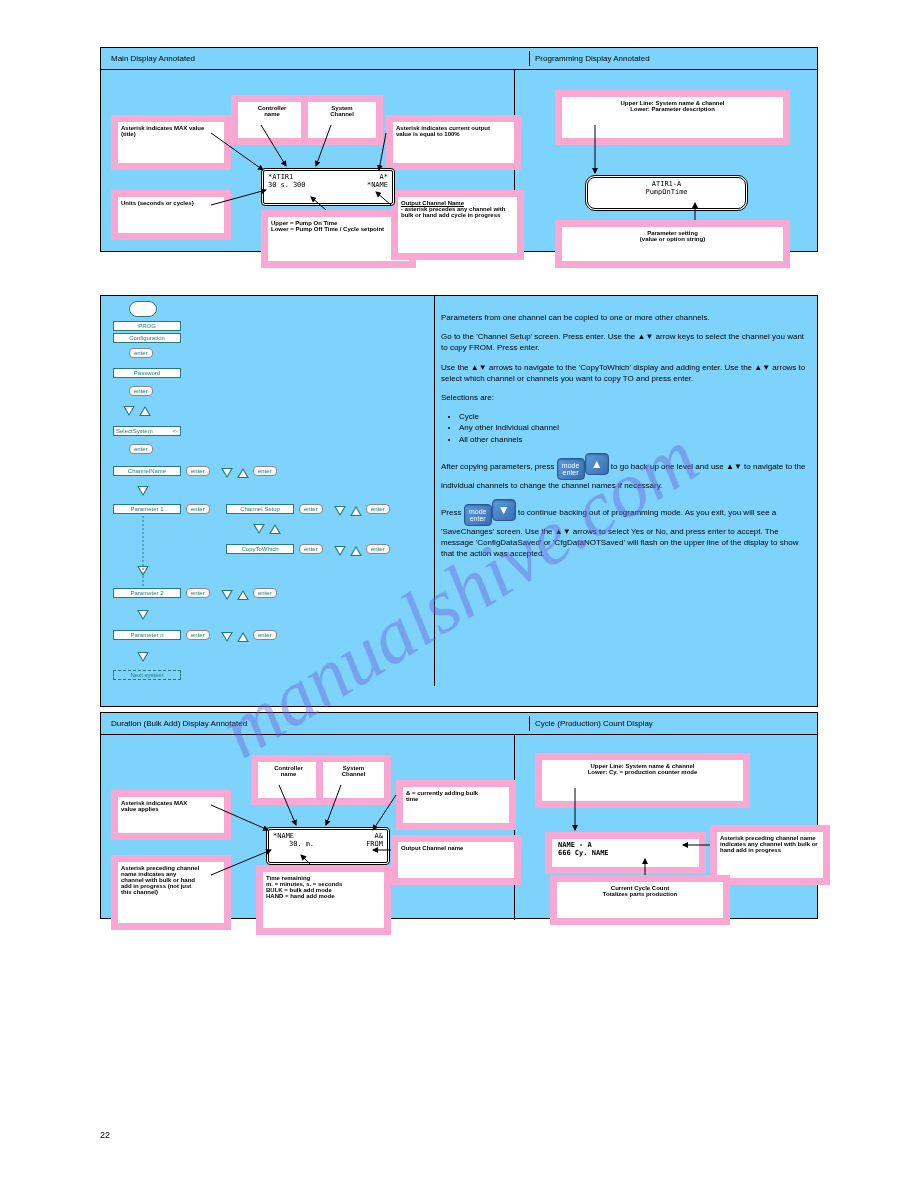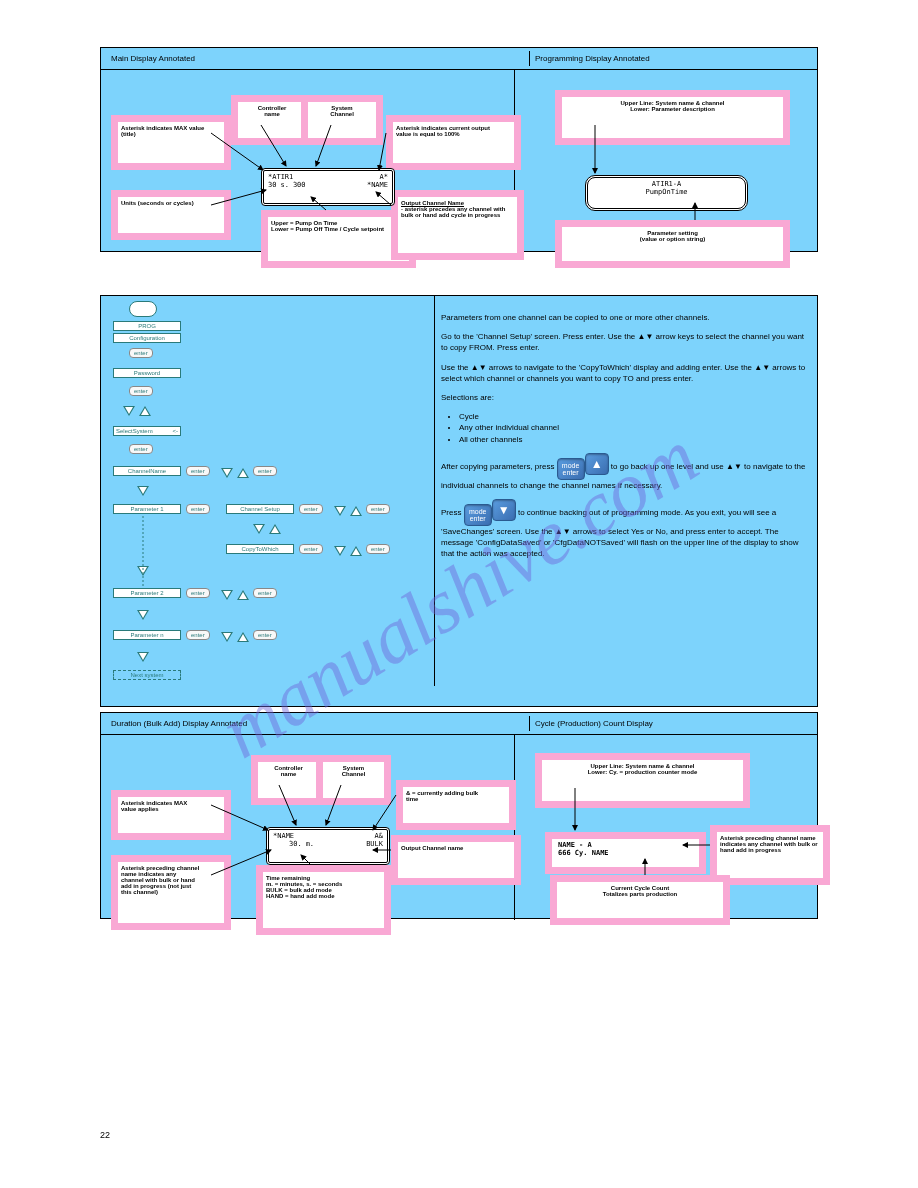--- a/index.html
+++ b/index.html
@@ -255,7 +255,7 @@
           <div style="display:flex; gap:4px;margin-left:16px;">
               <span>30.</span>
               <span>m.</span>
-              <span style="margin-left:auto;">BULK</span>
+              <span style="margin-left:auto;">FROM</span>
             </div>
         </div>
         <svg style="position:absolute; left:0; top:0; width:413px; height:185px; pointer-events:none;">

